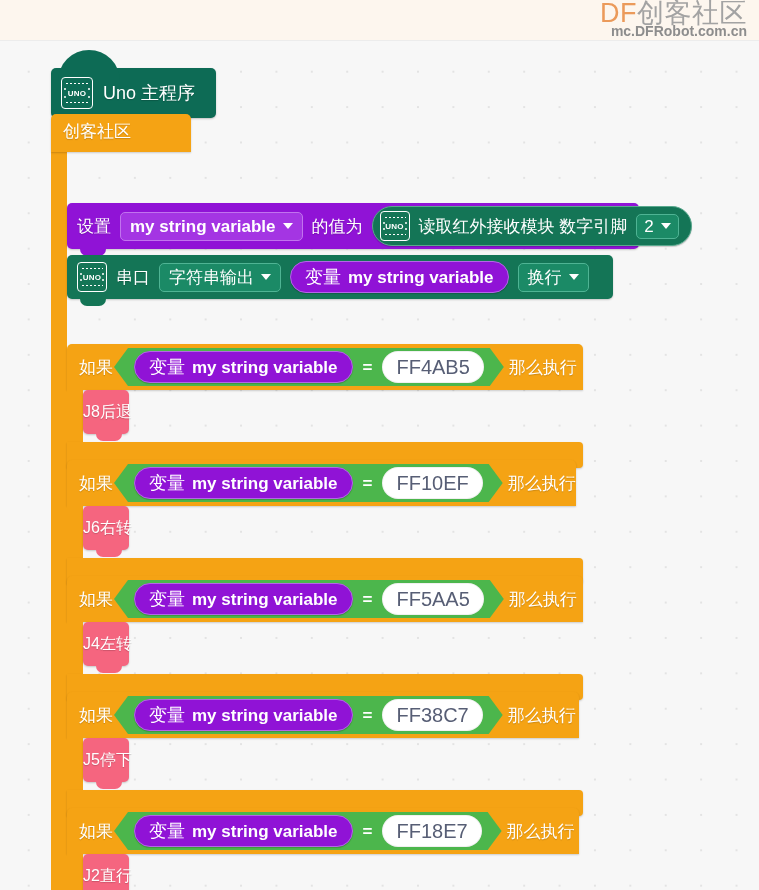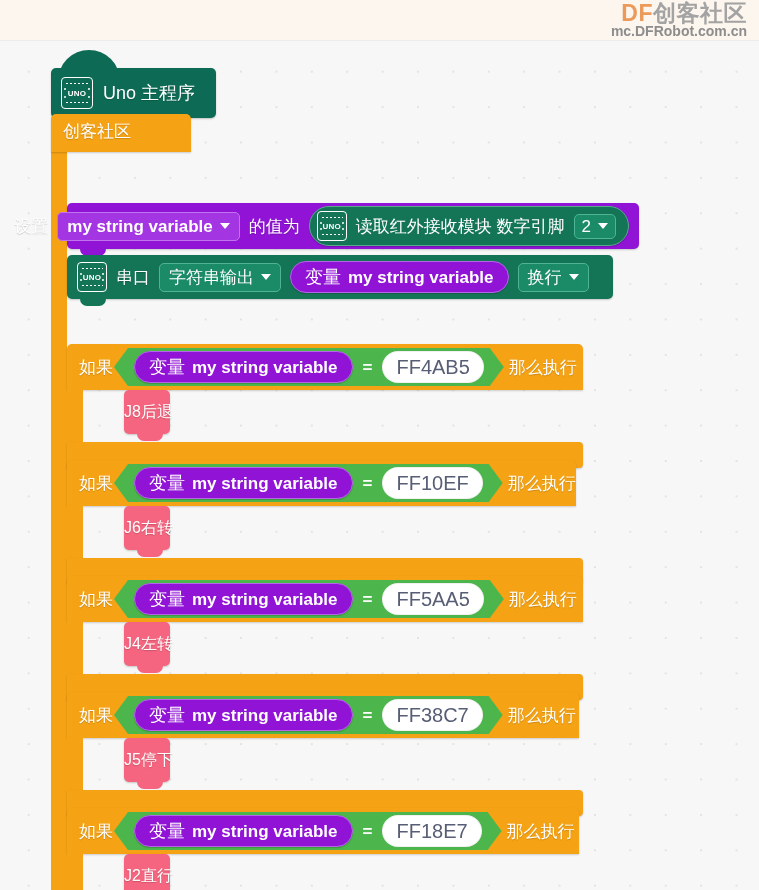--- a/index.html
+++ b/index.html
@@ -29,8 +29,8 @@
     text-align: right;
   }
   .wm-title {
-    font-size: 23px;
-    font-weight: bold;
+    font-size: 27px;
+    font-weight: normal;
     line-height: 22px;
     letter-spacing: 0.5px;
     white-space: nowrap;

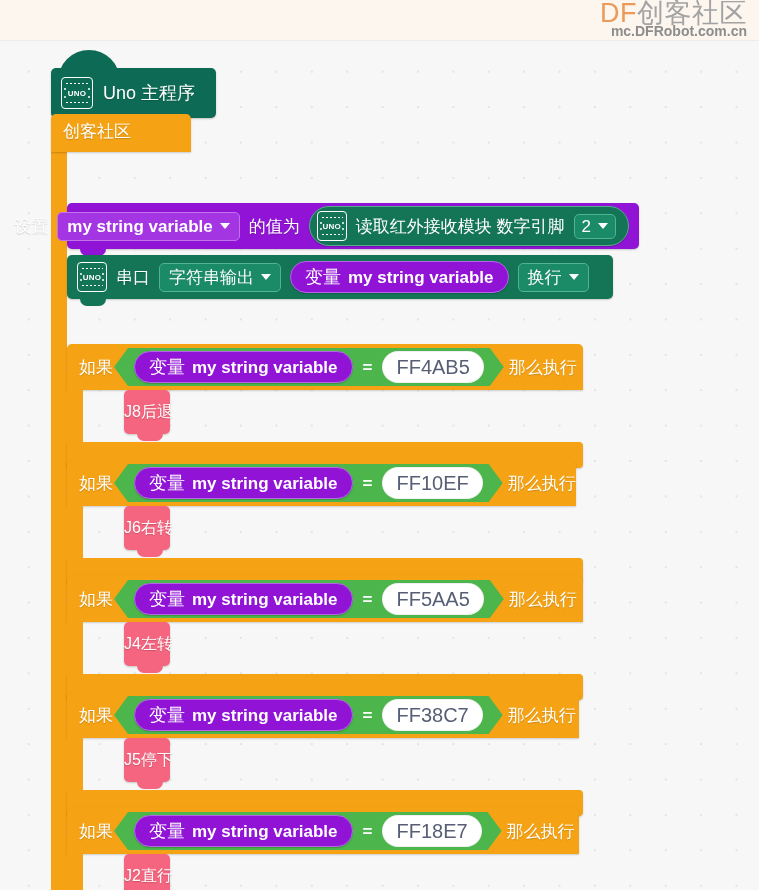--- a/index.html
+++ b/index.html
@@ -177,7 +177,6 @@
     background: #9013d6;
     padding: 0 10px;
     gap: 9px;
-    justify-content: flex-end;
   }
   .serial-block {
     left: 67px; top: 214px;

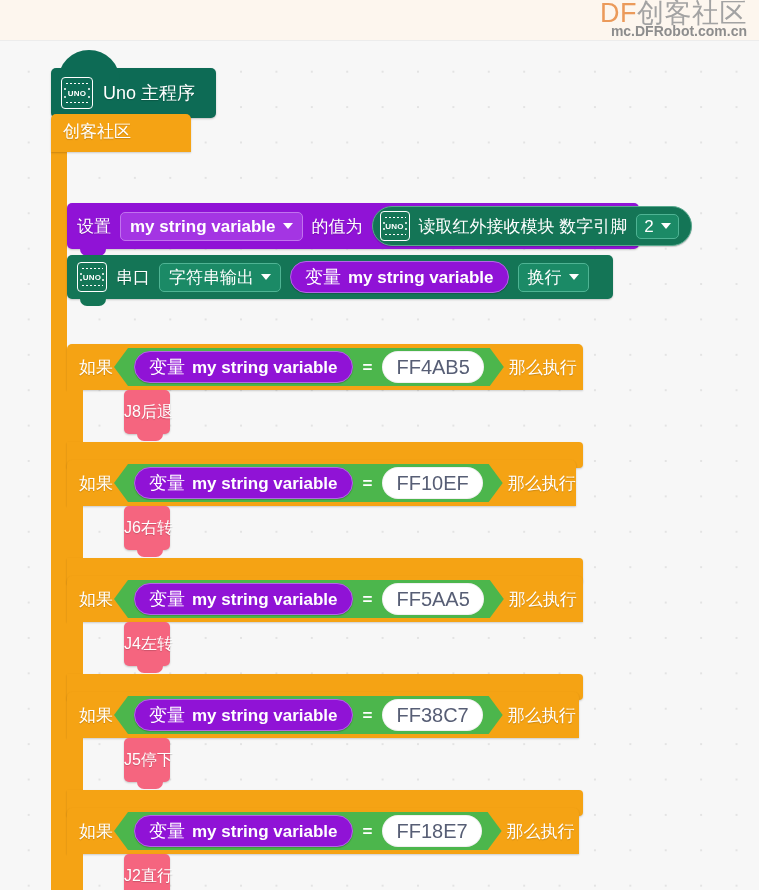--- a/index.html
+++ b/index.html
@@ -316,7 +316,6 @@
     background: #f5657f;
     border-radius: 5px;
     box-shadow: 0 1px 2px rgba(0,0,0,0.2);
-    margin-left: 41px;
   }
   .motor .mlabel {
     position: absolute;

